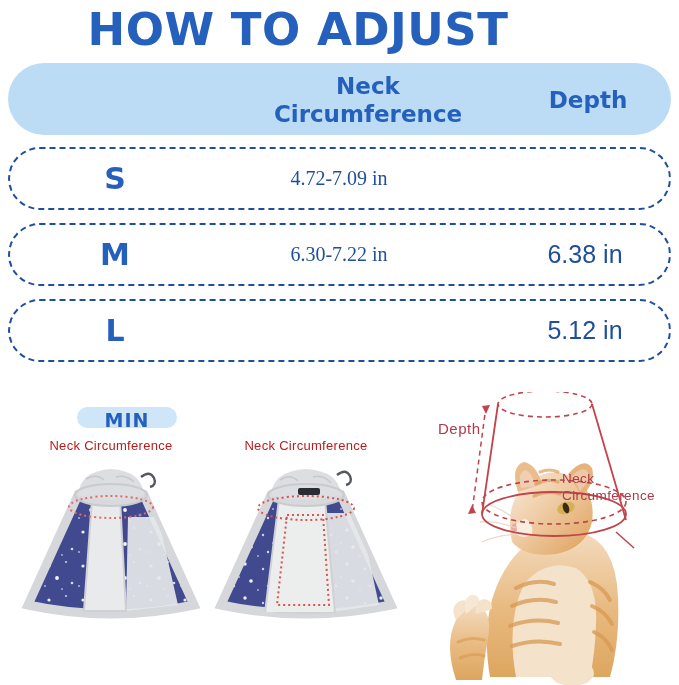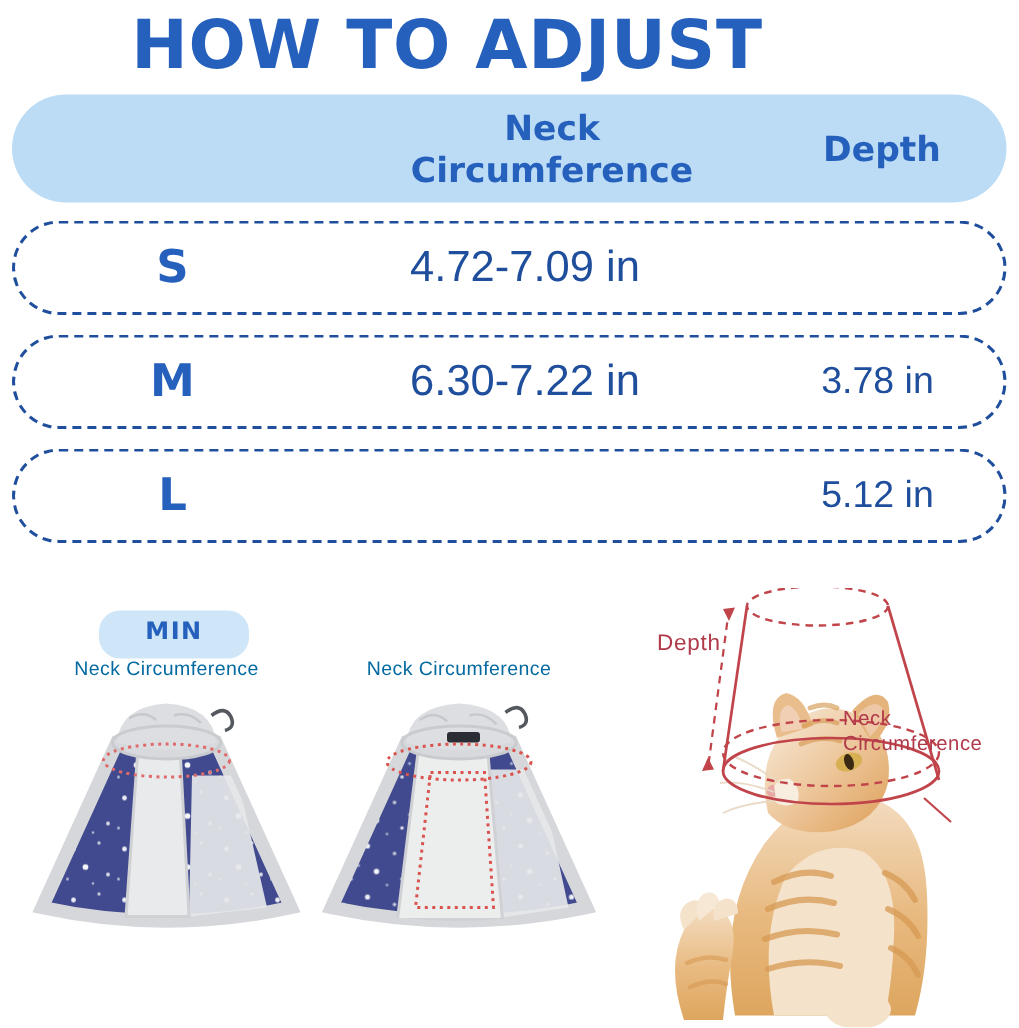--- a/index.html
+++ b/index.html
@@ -92,14 +92,15 @@
   }
   .cell-neck {
     position: absolute;
-    left: 175px;
+    left: 164px;
     top: 0;
     width: 330px;
     height: 59px;
     line-height: 59px;
     text-align: center;
     color: #1f4e9c;
-    font-size: 29px;
+    font-size: 20px;
+    font-family: Liberation Serif, serif;
   }
   .cell-depth {
     position: absolute;

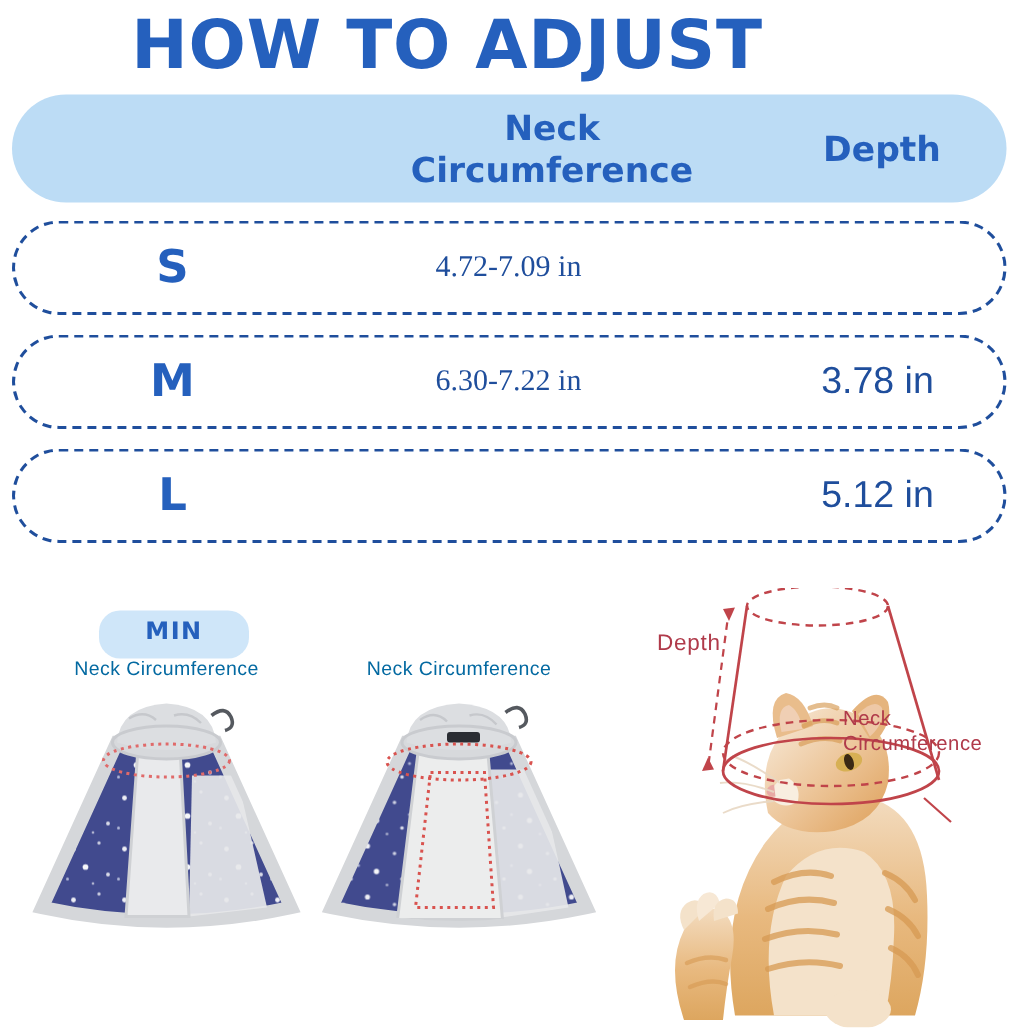--- a/index.html
+++ b/index.html
@@ -207,7 +207,7 @@
 <div class="size-row row-m">
   <div class="cell-size">M</div>
   <div class="cell-neck">6.30-7.22 in</div>
-  <div class="cell-depth">3.78 in</div>
+  <div class="cell-depth">6.38 in</div>
 </div>
 
 <div class="size-row row-l">

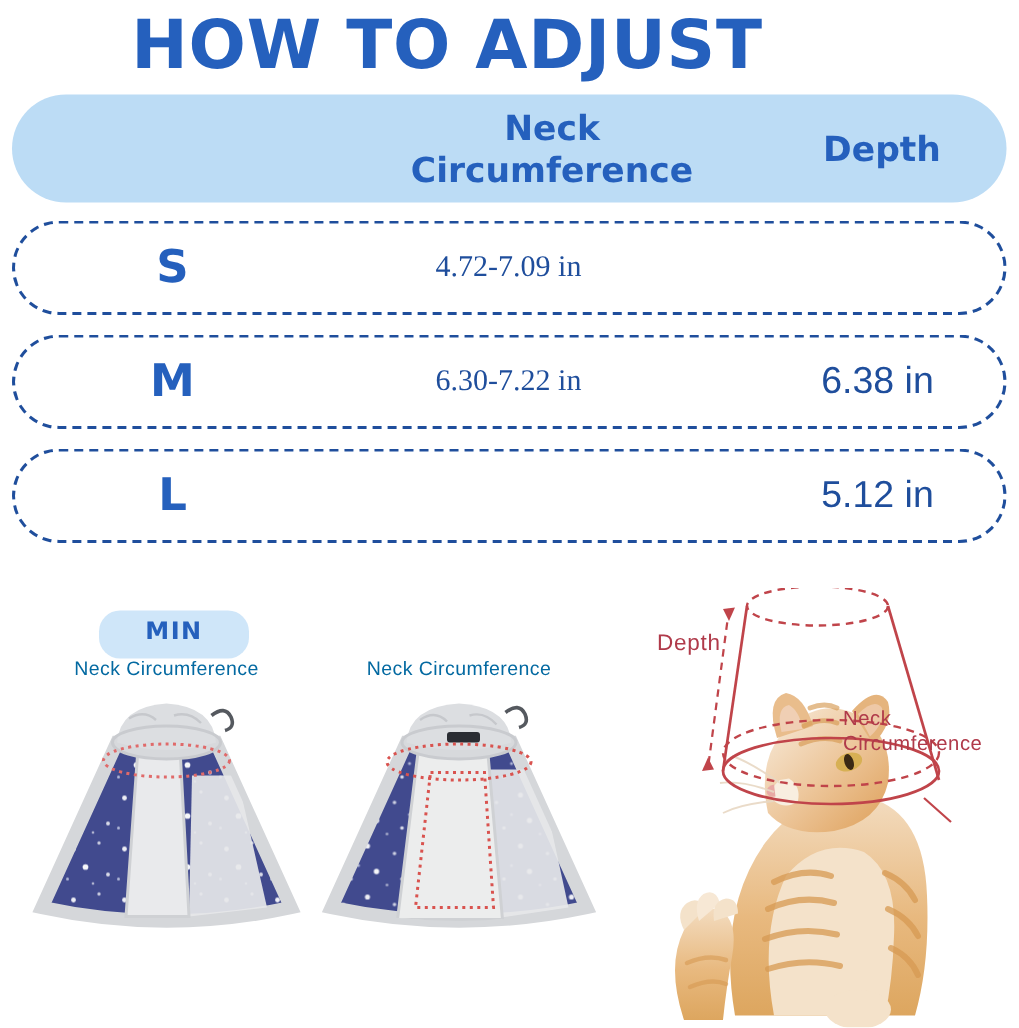--- a/index.html
+++ b/index.html
@@ -127,14 +127,14 @@
   .badge {
     position: absolute;
     top: 7px;
-    left: 66px;
+    left: 77px;
     width: 100px;
-    height: 32px;
+    height: 21px;
     background: #cfe6f9;
     border-radius: 14px;
     color: #2560bd;
     font-family: "DejaVu Sans", sans-serif;
-    font-size: 16px;
+    font-size: 19px;
     font-weight: bold;
     text-align: center;
     line-height: 27px;

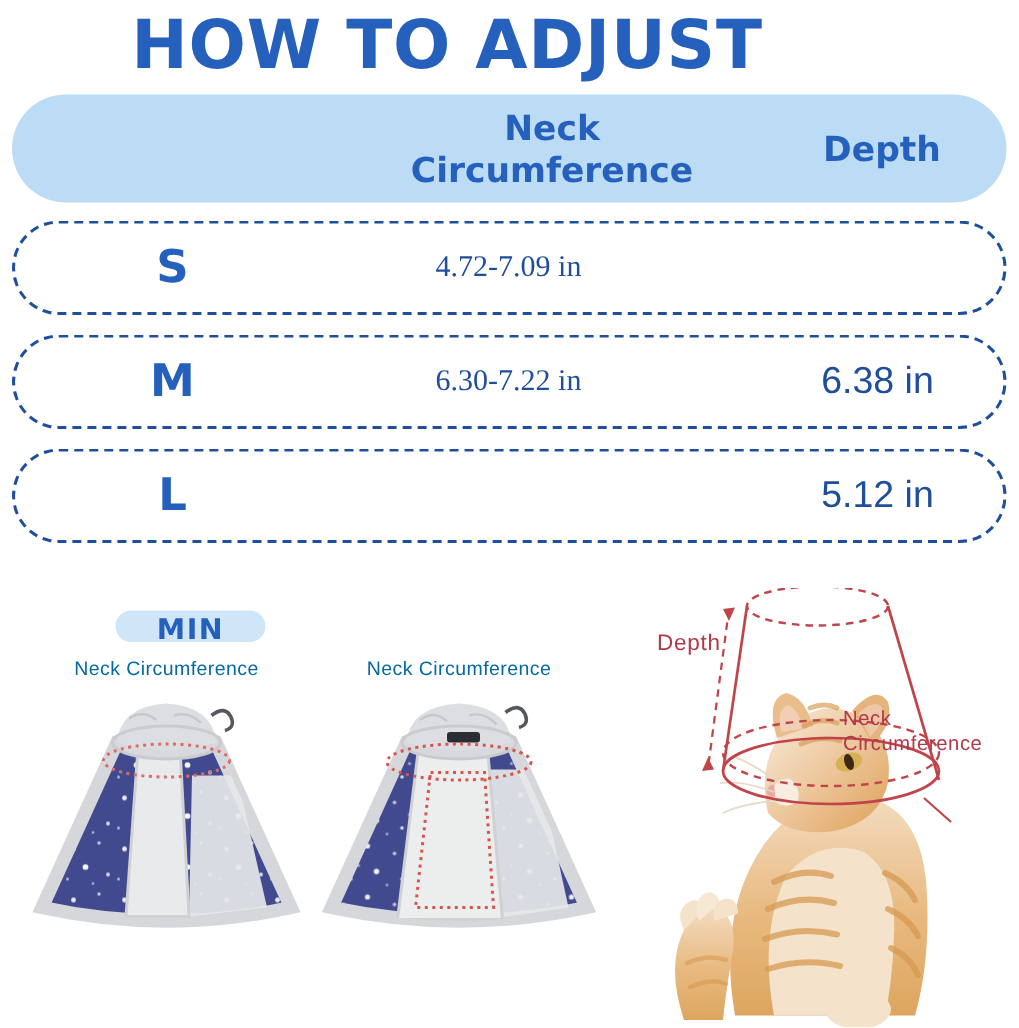--- a/index.html
+++ b/index.html
@@ -146,7 +146,7 @@
     left: 0;
     width: 222px;
     text-align: center;
-    color: #0369a1;
+    color: #b91c1c;
     font-size: 13px;
     letter-spacing: 0.3px;
   }

